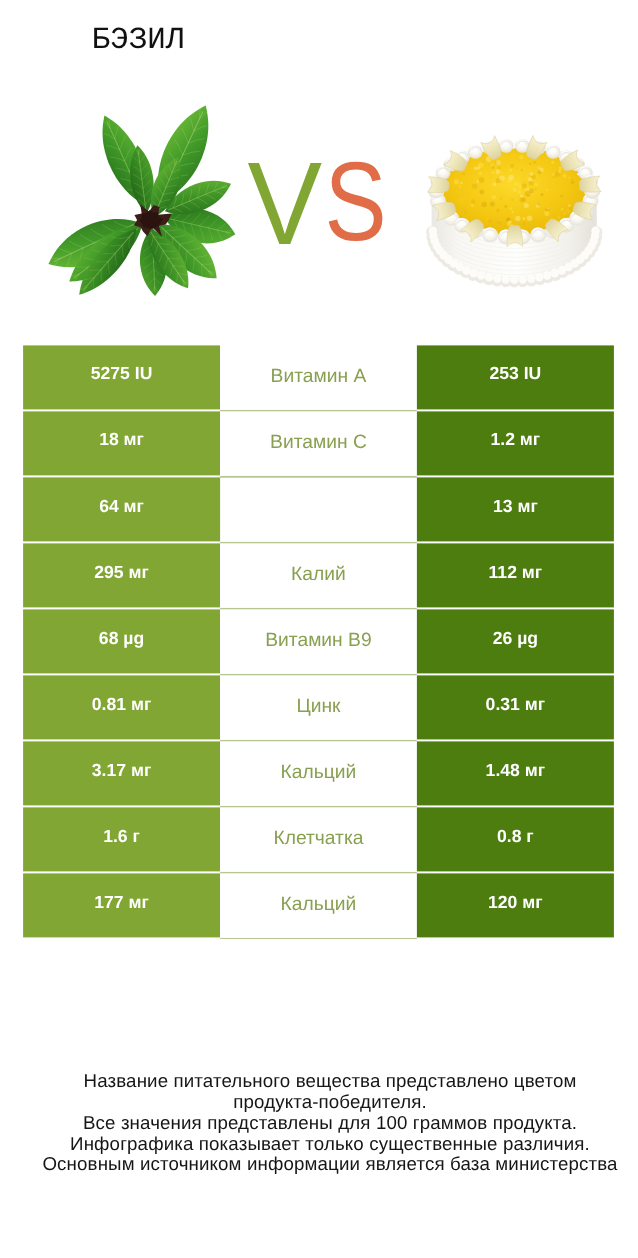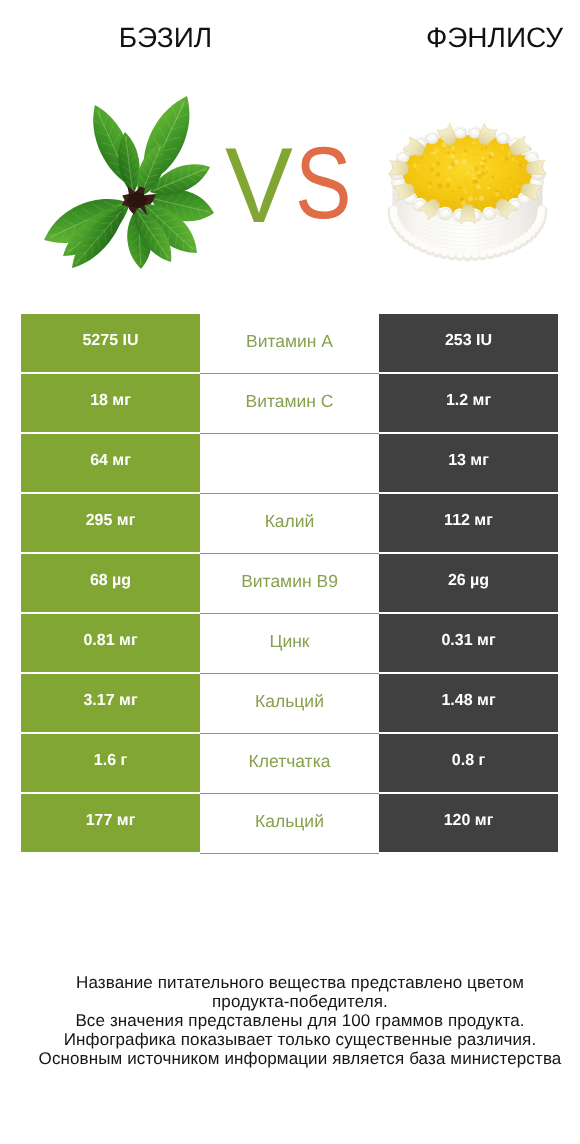--- a/index.html
+++ b/index.html
@@ -8,8 +8,8 @@
   .page{position:relative;width:580px;height:1144px;background:#ffffff;}
 
   
-  .prod-title{position:absolute;top:23px;transform:translateZ(0);font-family:Liberation Sans, sans-serif;
-     font-size:28px;font-weight:400;color:#111111;white-space:nowrap;text-align:center;line-height:30px;padding-left:40px;}
+  .prod-title{position:absolute;top:23px;transform:translateZ(0);font-family:Liberation Mono, monospace;
+     font-size:28px;font-weight:400;color:#111111;white-space:nowrap;text-align:center;line-height:30px;}
   #title-left{left:0;width:251px;}
   #title-right{left:329px;width:251px;}
 

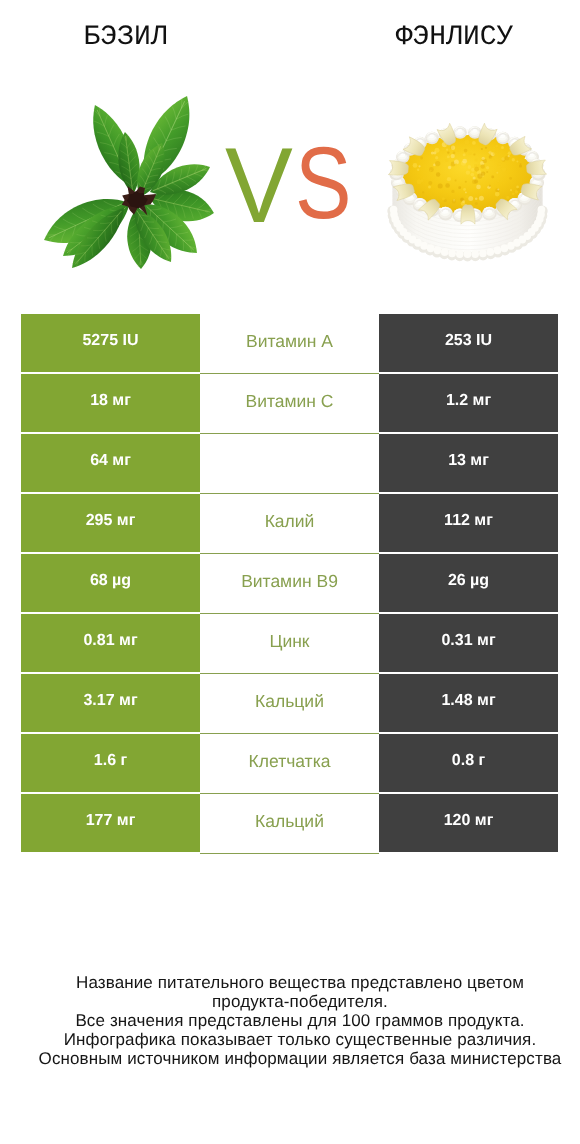--- a/index.html
+++ b/index.html
@@ -44,7 +44,6 @@
 <div class="page">
 
   <div class="prod-title" id="title-left">БЭЗИЛ</div>
-  <div class="prod-title" id="title-right">ФЭНЛИСУ</div>
 
   <svg class="hero" viewBox="0 0 580 300" xmlns="http://www.w3.org/2000/svg">
     <defs>

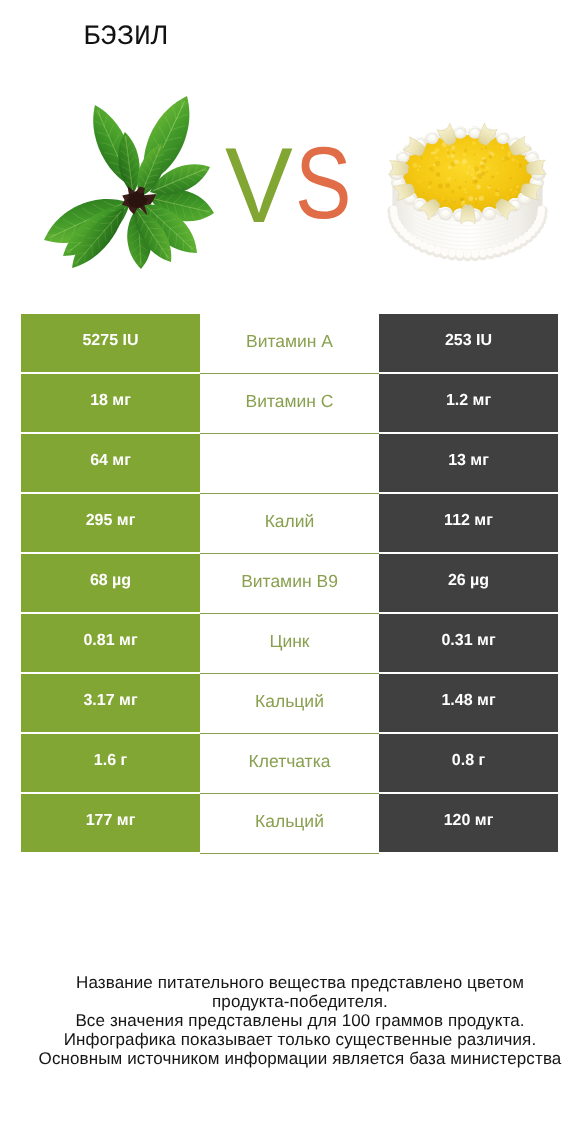--- a/index.html
+++ b/index.html
@@ -31,7 +31,7 @@
   .cell-l{left:0;width:179px;background:#82a633;color:#ffffff;}
   .cell-m{left:179px;width:179px;background:#ffffff;font-weight:400;font-size:17.5px;}
   .row-sep{position:absolute;left:179px;width:179px;height:1px;bottom:-2px;}
-  .cell-r{left:358px;width:179px;background:#404040;color:#ffffff;}
+  .cell-r{left:358px;width:179px;background:#4d7c0f;color:#ffffff;}
 
   
   .foot{position:absolute;left:0;top:973px;transform:translateZ(0);width:580px;text-align:center;

